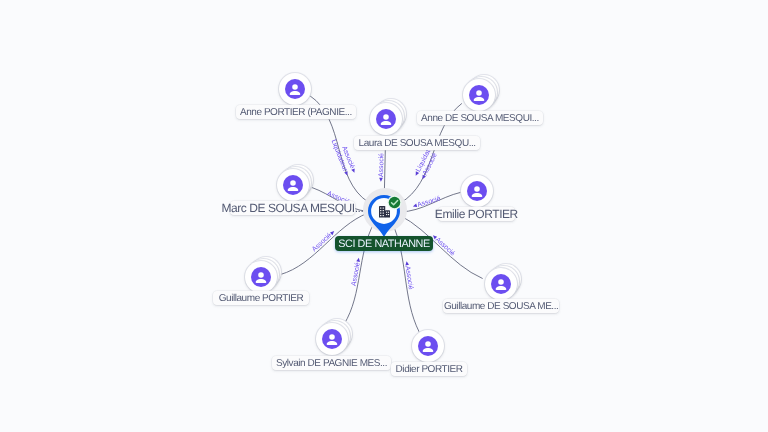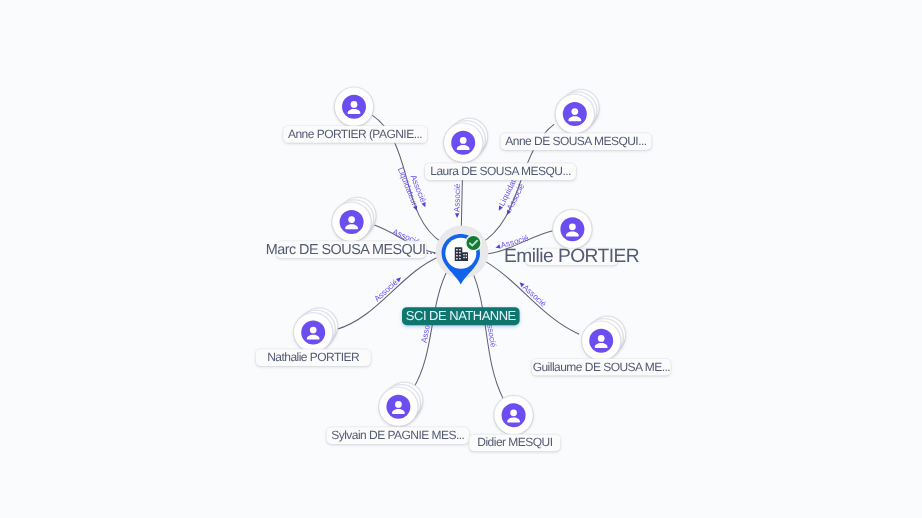--- a/index.html
+++ b/index.html
@@ -141,7 +141,7 @@
             <path d="M12 14.3c-3.55 0-6.4 1.9-6.4 3.9 0 .55.45 1.0 1.0 1.0h10.8c.55 0 1.0-.45 1.0-1.0 0-2.0-2.85-3.9-6.4-3.9z" fill="#fff"></path>
           </svg>
         </div>
-        <div class="p-label" style="left: 438px; top: 206.8px; width: 76.7px; height: 14px; font-size: 16px; letter-spacing: -0.44px; text-align: center;">Emilie PORTIER</div>
+        <div class="p-label" style="left: 438px; top: 206.8px; width: 76.7px; height: 14px; font-size: 12px; letter-spacing: -0.44px; text-align: center;">Emilie PORTIER</div>
       </div>
       <div class="person">
         <div class="p-disc" style="left: 250.6px; top: 256.6px; width: 30.8px; height: 30.8px;"></div>

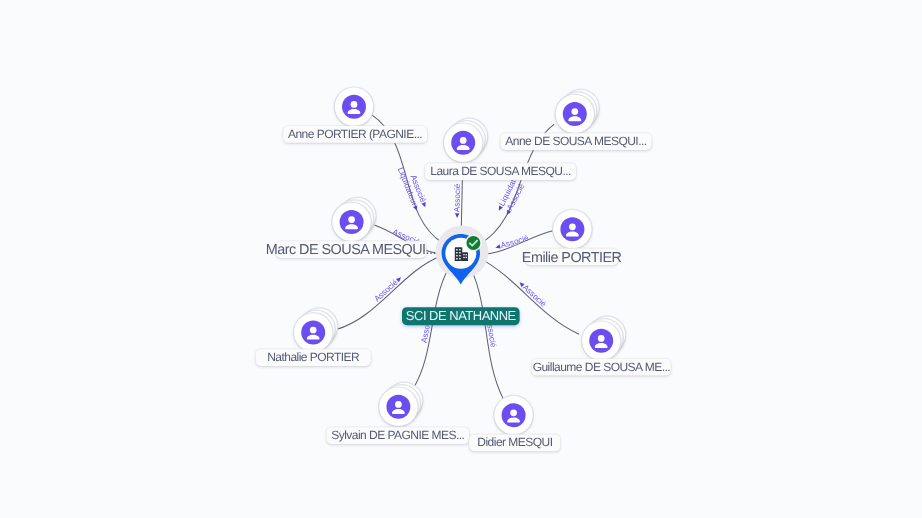--- a/index.html
+++ b/index.html
@@ -22,10 +22,10 @@
            padding-top:1px;box-sizing:border-box;}
   .c-halo{position:absolute;border-radius:50%;background:#e9e9ec;}
   .c-pin{position:absolute;}
-  .c-label{position:absolute;background:#0f766e;border-radius:4px;
+  .c-label{position:absolute;background:#14532d;border-radius:4px;
            color:#eaf2ff;white-space:nowrap;text-align:right;
            display:flex;align-items:center;justify-content:center;
-           box-shadow:0 1px 3px rgba(16,96,234,.35);margin-top:20px;}
+           box-shadow:0 1px 3px rgba(16,96,234,.35);}
 </style>
 </head>
 <body>

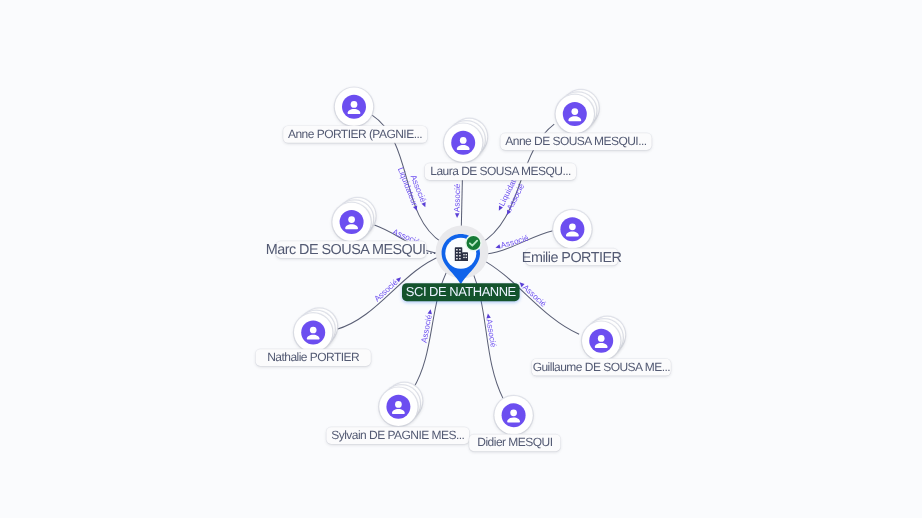--- a/index.html
+++ b/index.html
@@ -153,7 +153,7 @@
             <path d="M12 14.3c-3.55 0-6.4 1.9-6.4 3.9 0 .55.45 1.0 1.0 1.0h10.8c.55 0 1.0-.45 1.0-1.0 0-2.0-2.85-3.9-6.4-3.9z" fill="#fff"></path>
           </svg>
         </div>
-        <div class="p-label" style="left: 213.3px; top: 291.4px; width: 95.4px; height: 14px; font-size: 10px; letter-spacing: -0.44px;">Nathalie PORTIER</div>
+        <div class="p-label" style="left: 213.3px; top: 291.4px; width: 95.4px; height: 14px; font-size: 10px; letter-spacing: -0.44px;">Guillaume PORTIER</div>
       </div>
       <div class="person">
         <div class="p-disc" style="left: 490.6px; top: 263.6px; width: 30.8px; height: 30.8px;"></div>

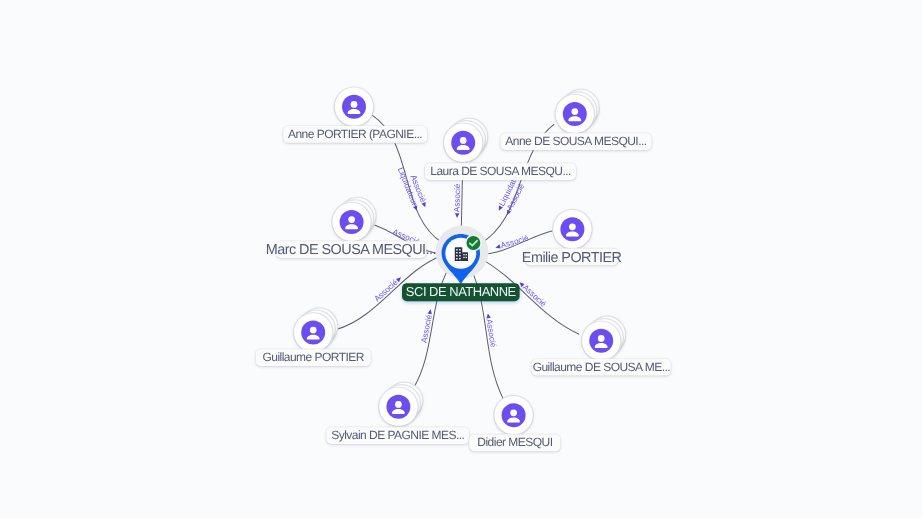--- a/index.html
+++ b/index.html
@@ -187,7 +187,7 @@
             <path d="M12 14.3c-3.55 0-6.4 1.9-6.4 3.9 0 .55.45 1.0 1.0 1.0h10.8c.55 0 1.0-.45 1.0-1.0 0-2.0-2.85-3.9-6.4-3.9z" fill="#fff"></path>
           </svg>
         </div>
-        <div class="p-label" style="left: 390.9px; top: 361.8px; width: 76.4px; height: 14px; font-size: 10px; letter-spacing: -0.44px;">Didier MESQUI</div>
+        <div class="p-label" style="left: 390.9px; top: 361.8px; width: 76.4px; height: 14px; font-size: 10px; letter-spacing: -0.44px;">Didier PORTIER</div>
       </div>
     </div>
 

